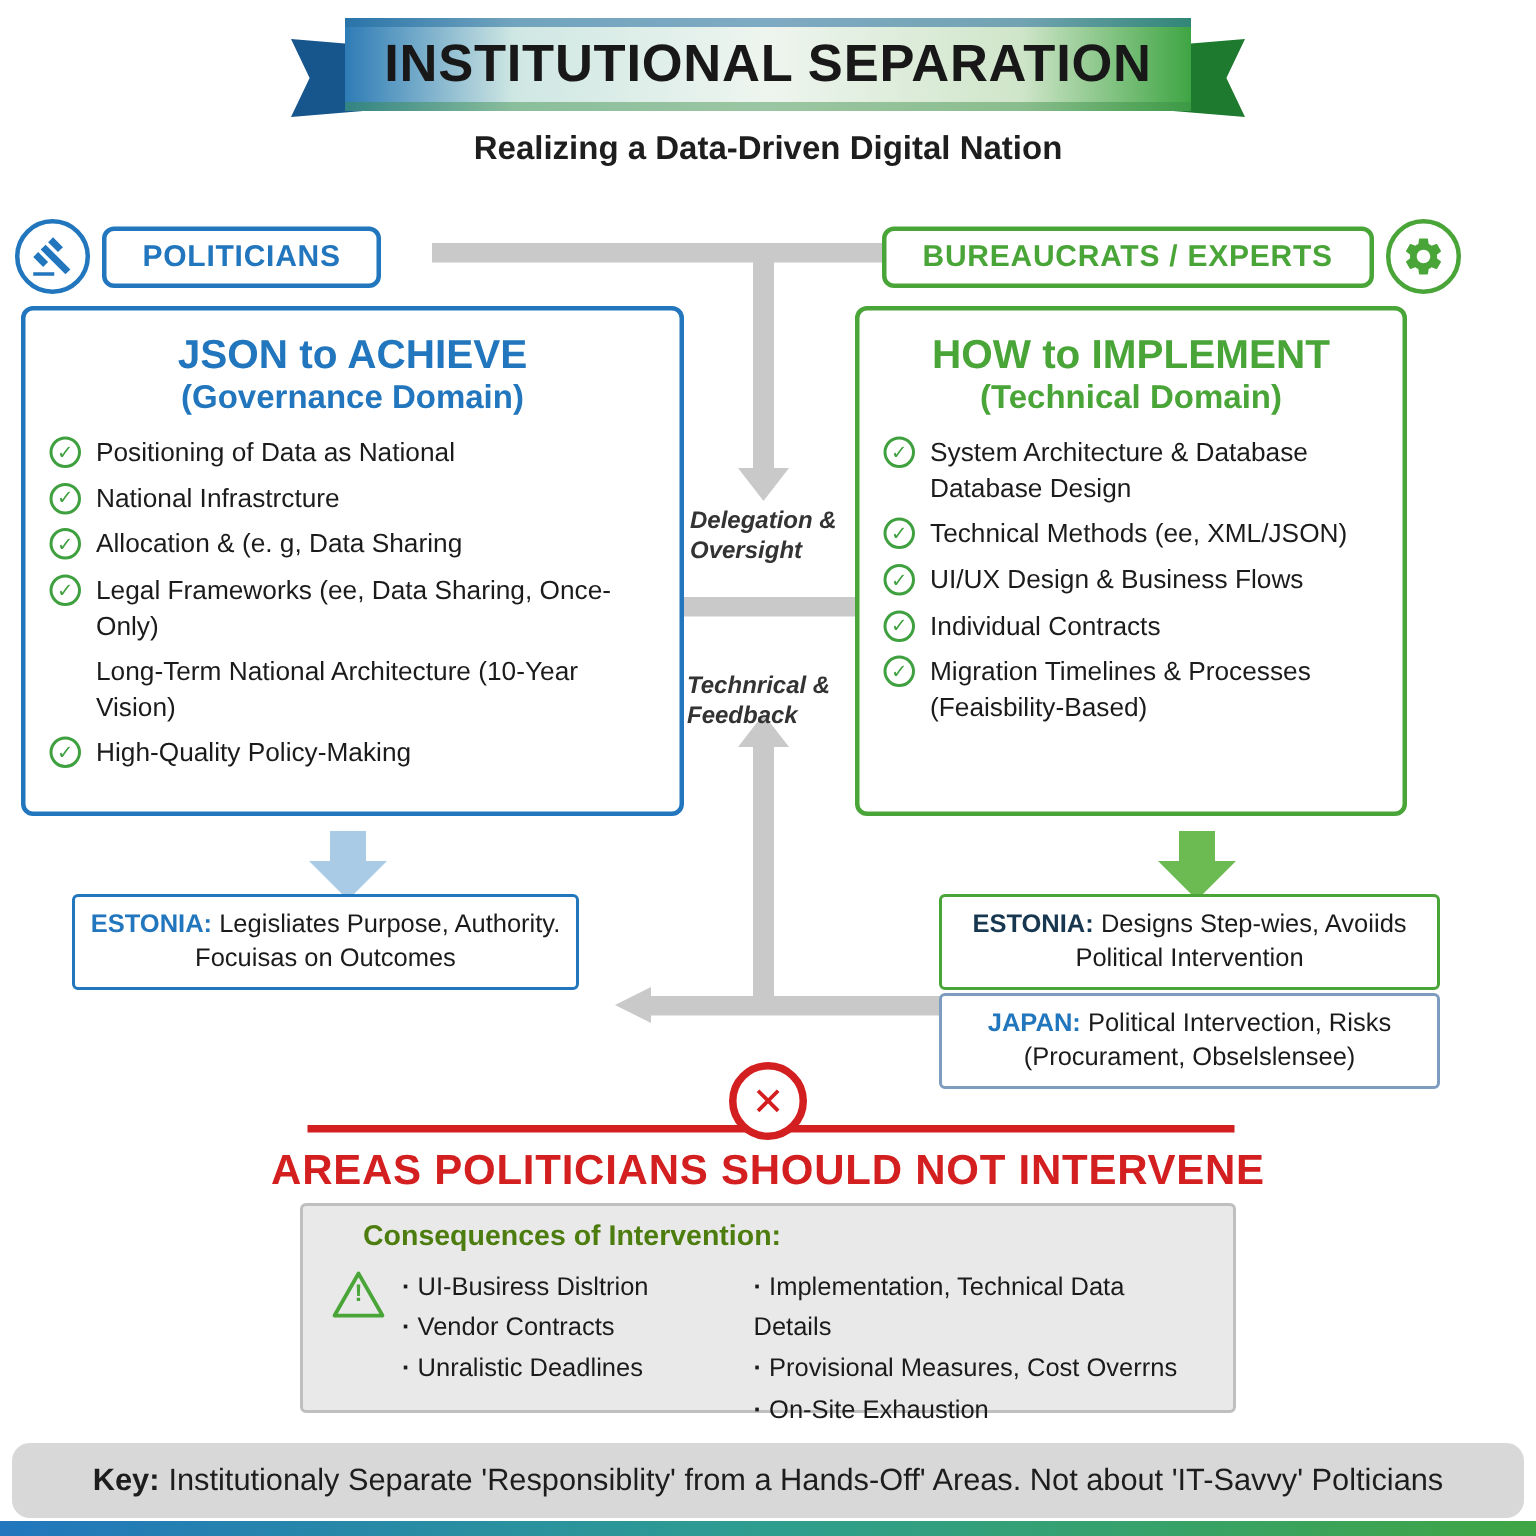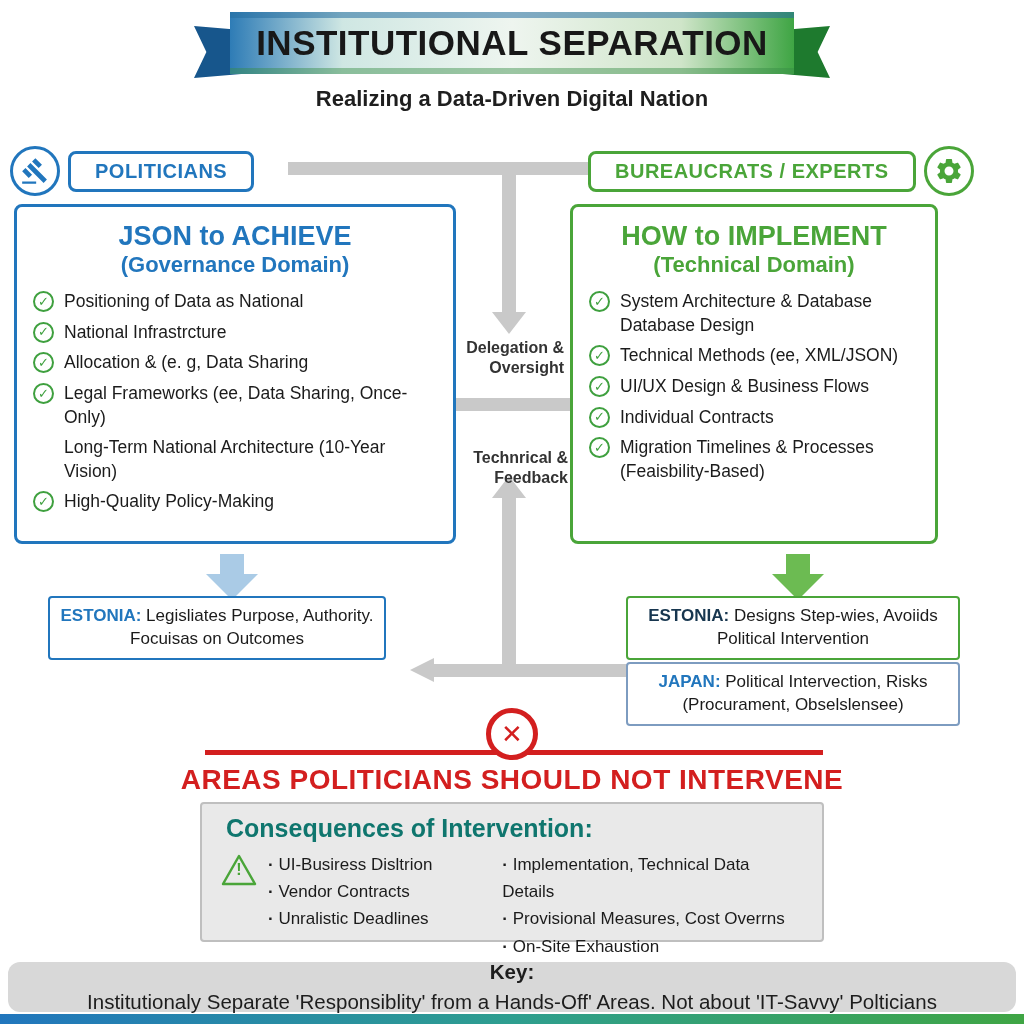--- a/index.html
+++ b/index.html
@@ -43,7 +43,7 @@
   .ah-up { left:492px; top:476px; border-left:17px solid transparent; border-right:17px solid transparent; border-bottom:22px solid #c9c9c9; }
   .conn-bot-h { left:432px; top:664px; width:196px; height:13px; }
   .ah-left2 { left:410px; top:658px; border-top:12px solid transparent; border-bottom:12px solid transparent; border-right:24px solid #c9c9c9; }
-  .mid-label { position:absolute; text-align:right; font-size:16px; font-weight:700; color:#333; line-height:1.25; }
+  .mid-label { position:absolute; text-align:left; font-size:16px; font-weight:700; color:#333; line-height:1.25;font-style:italic; }
   .lbl-deleg { left:460px; top:338px; width:104px; }
   .lbl-tech  { left:458px; top:448px; width:110px; }
 

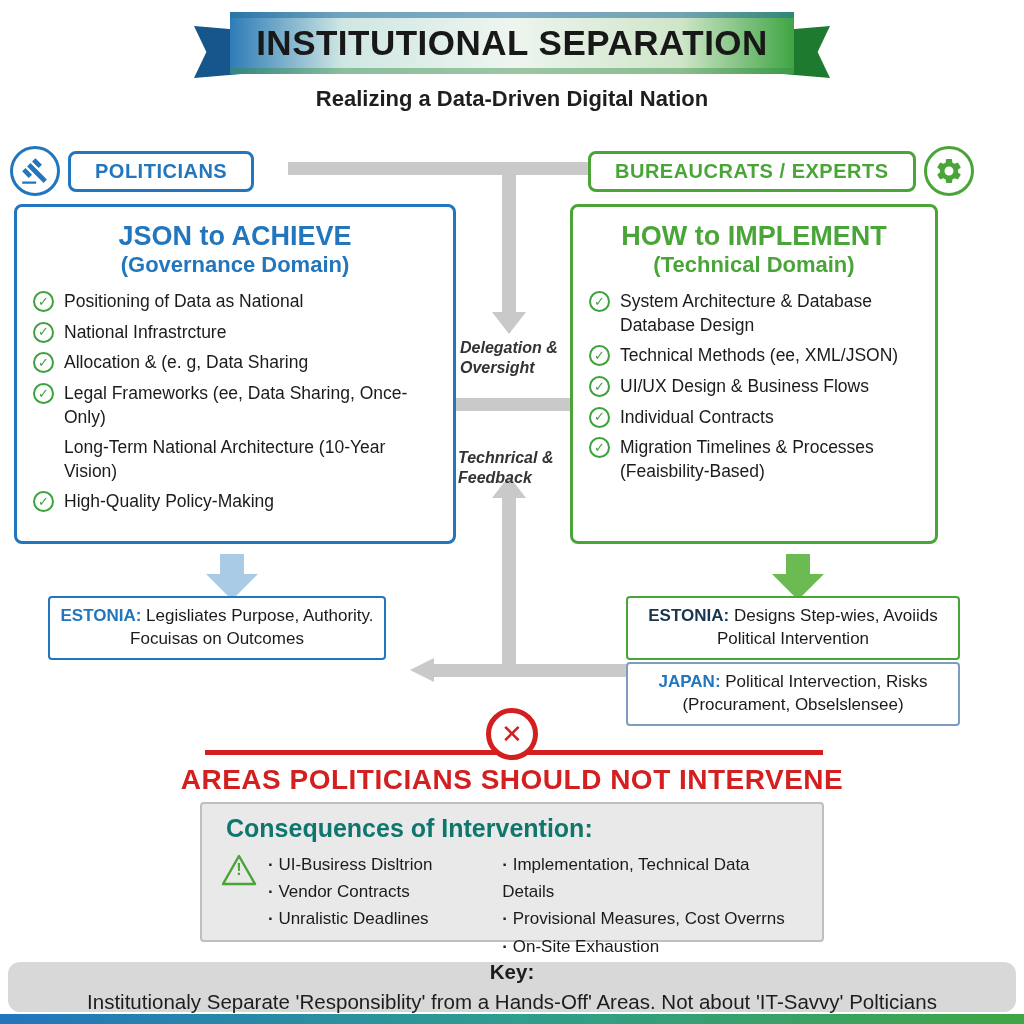--- a/index.html
+++ b/index.html
@@ -96,7 +96,7 @@
   
   .cons-box { position:absolute; left:200px; top:802px; width:624px; height:140px;
               background:#e9e9e9; border:2px solid #bfbfbf; border-radius:4px; padding:10px 18px; }
-  .cons-title { font-size:25px; font-weight:800; color:#0f766e; margin-left:6px; }
+  .cons-title { font-size:19px; font-weight:800; color:#4d7c0f; margin-left:22px; }
   .cons-body { display:flex; margin-top:8px; gap:8px; }
   .warn-wrap { position:relative; width:40px; height:36px; flex-shrink:0; margin-top:2px; }
   .warn-wrap svg { position:absolute; left:0; top:0; }

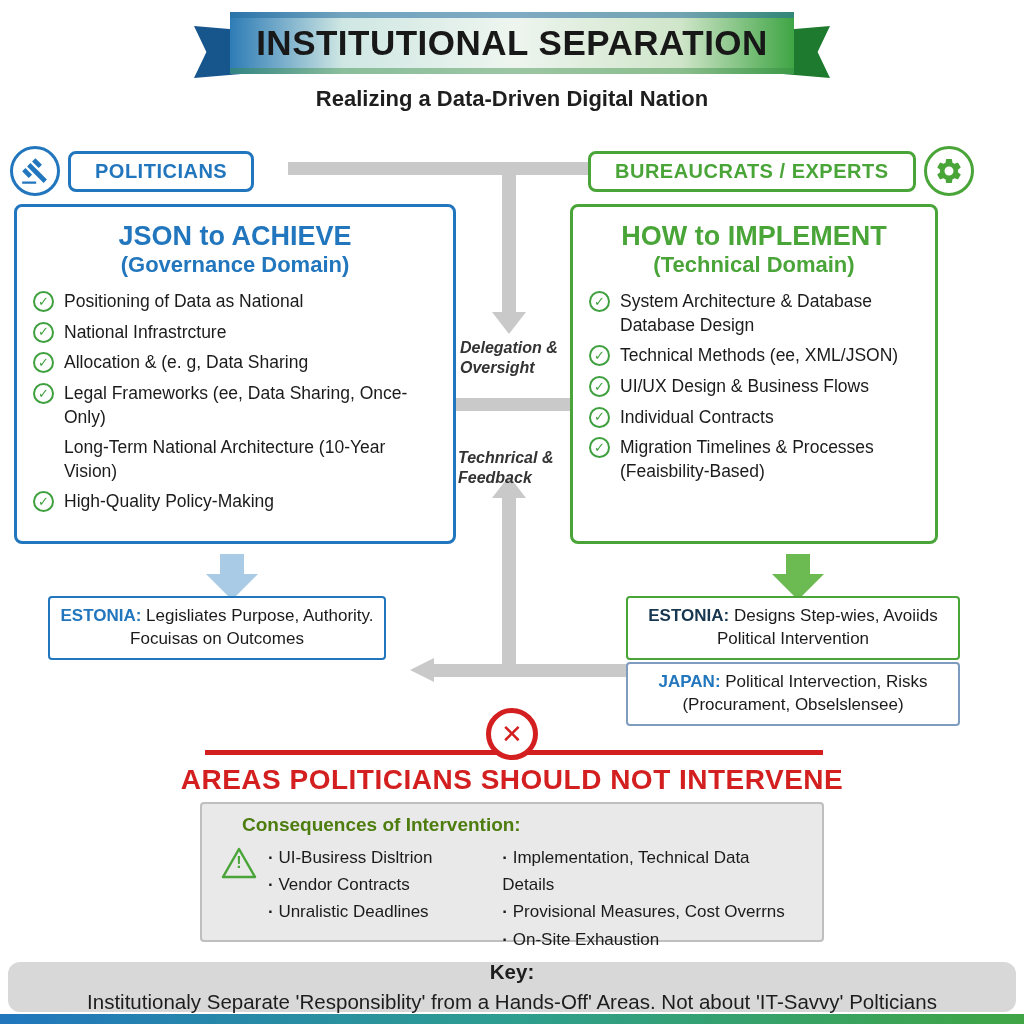--- a/index.html
+++ b/index.html
@@ -109,7 +109,7 @@
   
   .key-bar { position:absolute; left:8px; top:962px; width:1008px; height:50px; background:#d8d8d8;
              border-radius:12px; display:flex; align-items:center; justify-content:center;
-             font-size:20.5px; color:#1d1d1d; gap:6px;flex-direction:column; }
+             font-size:20.5px; color:#1d1d1d; gap:6px; }
   .key-bar .klabel { font-weight:800; }
   .bottom-strip { position:absolute; left:0; top:1014px; width:1024px; height:10px;
                   background:linear-gradient(90deg,#2176bd,#2e9e8f,#3fa544); }

